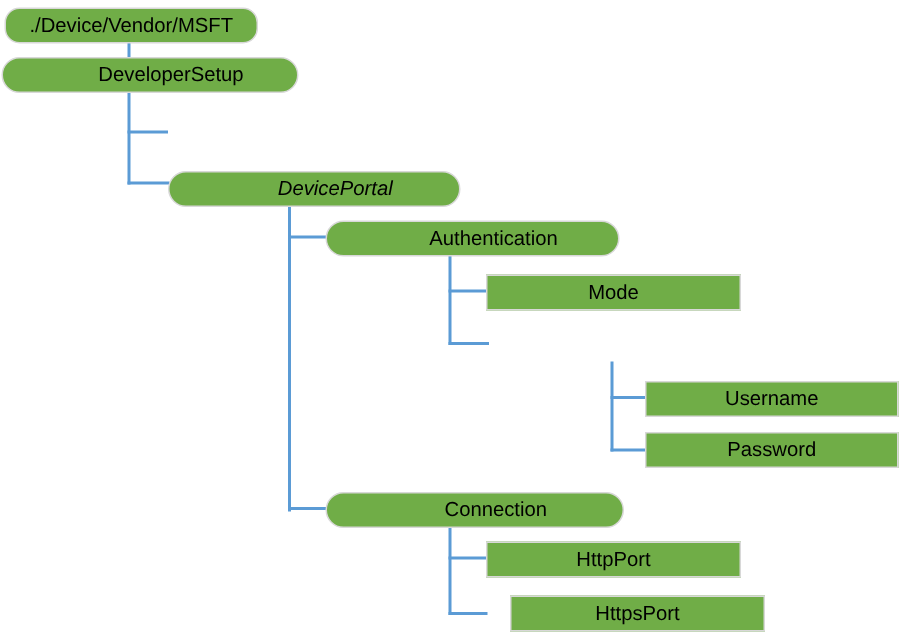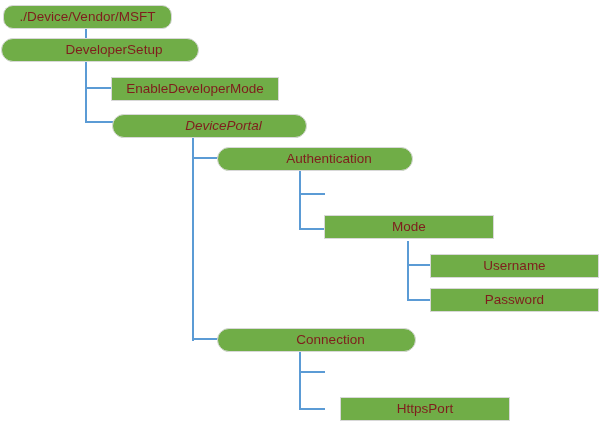--- a/index.html
+++ b/index.html
@@ -14,7 +14,7 @@
     position:absolute;
     background:#70ad47;
     border:1px solid #d8d8d8;
-    color:#7f1d1d;
+    color:#000000;
     font-size:13.5px;
     text-align:center;
     line-height:22px;

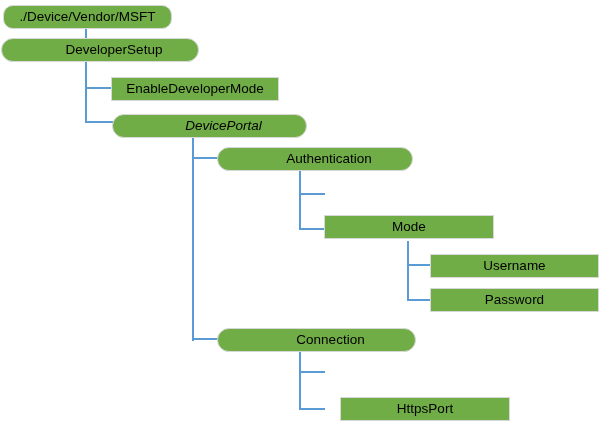--- a/index.html
+++ b/index.html
@@ -85,7 +85,6 @@
 
   <div class="node pill" id="node-developer-setup">DeveloperSetup</div>
 
-  <div class="node rect" id="node-enable-developer-mode">EnableDeveloperMode</div>
 
   <div class="node pill" id="node-device-portal">DevicePortal</div>
 

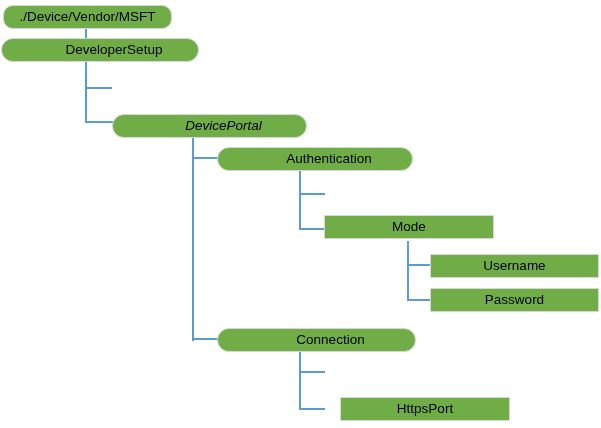--- a/index.html
+++ b/index.html
@@ -33,7 +33,7 @@
   #node-enable-developer-mode{left:111px; top:77px;  width:166px;}
   #node-device-portal        {left:112px; top:114px; width:165px;font-style:italic;}
   #node-authentication       {left:217px; top:147px; width:166px;}
-  #node-mode                 {left:324px; top:183px; width:168px;margin-top:32px;}
+  #node-mode                 {left:324px; top:183px; width:168px;}
   #node-basic-auth           {left:325px; top:218px; width:168px;}
   #node-username             {left:430px; top:254px; width:167px;}
   #node-password             {left:430px; top:288px; width:167px;}

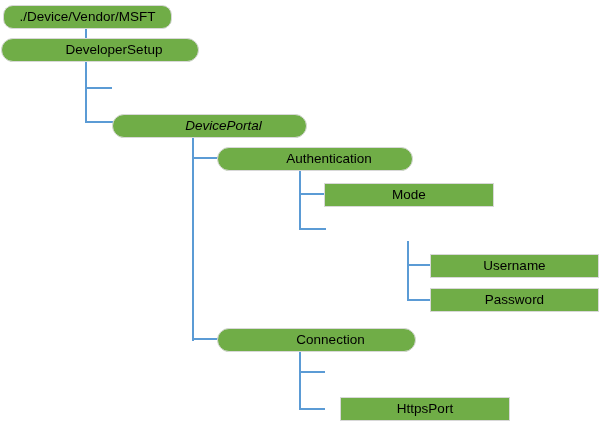--- a/index.html
+++ b/index.html
@@ -99,6 +99,7 @@
 
   <div class="node pill" id="node-connection">Connection</div>
 
+  <div class="node rect" id="node-http-port">HttpPort</div>
 
   <div class="node rect" id="node-https-port">HttpsPort</div>
 

